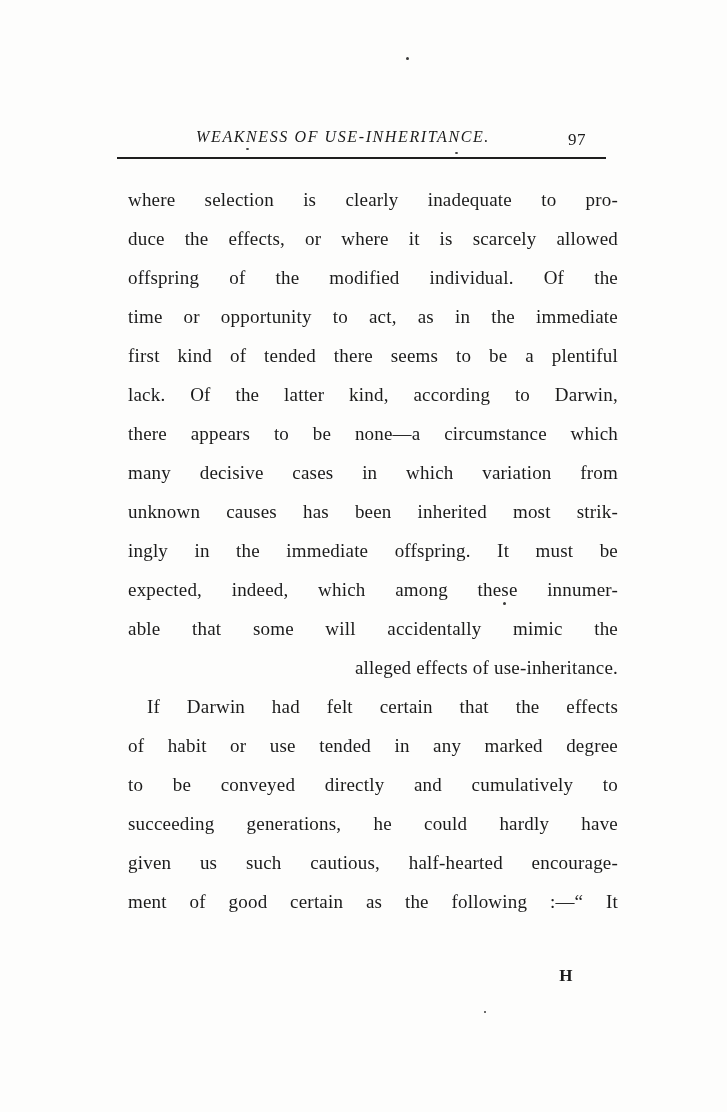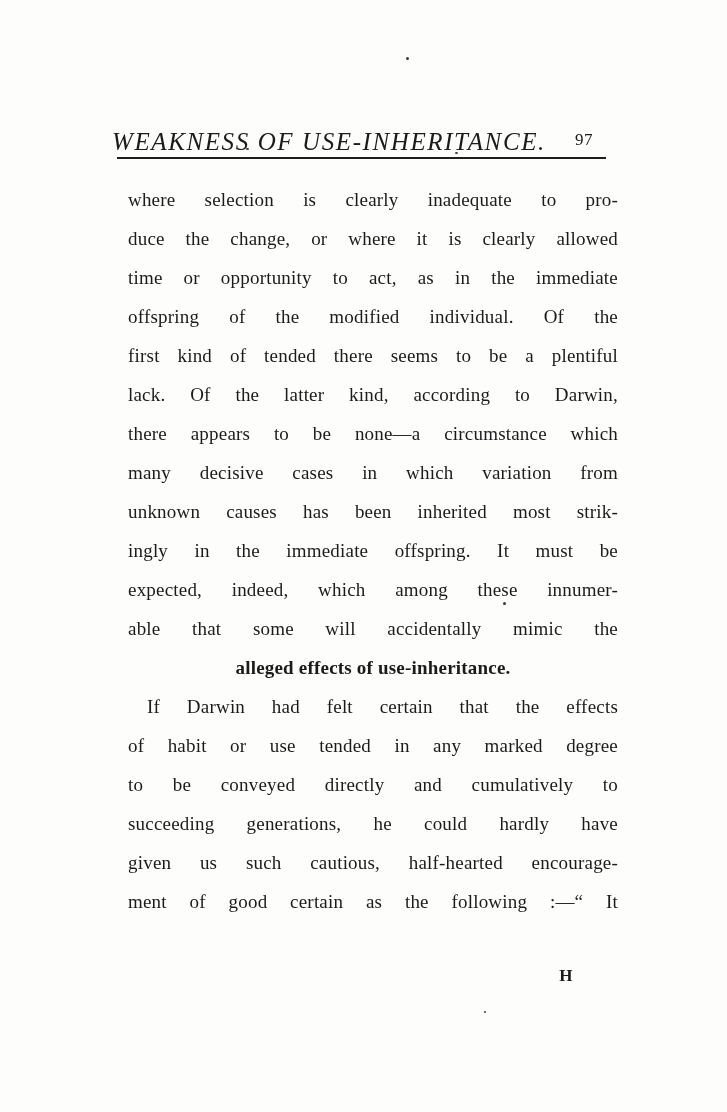--- a/index.html
+++ b/index.html
@@ -21,8 +21,9 @@
   }
   .head-title {
     position: absolute; left: 0; right: 30px; top: 0;
+    text-align: center;
     font-style: italic;
-    font-size: 25px;
+    font-size: 16px;
     letter-spacing: 1.6px;
     white-space: nowrap;
   }

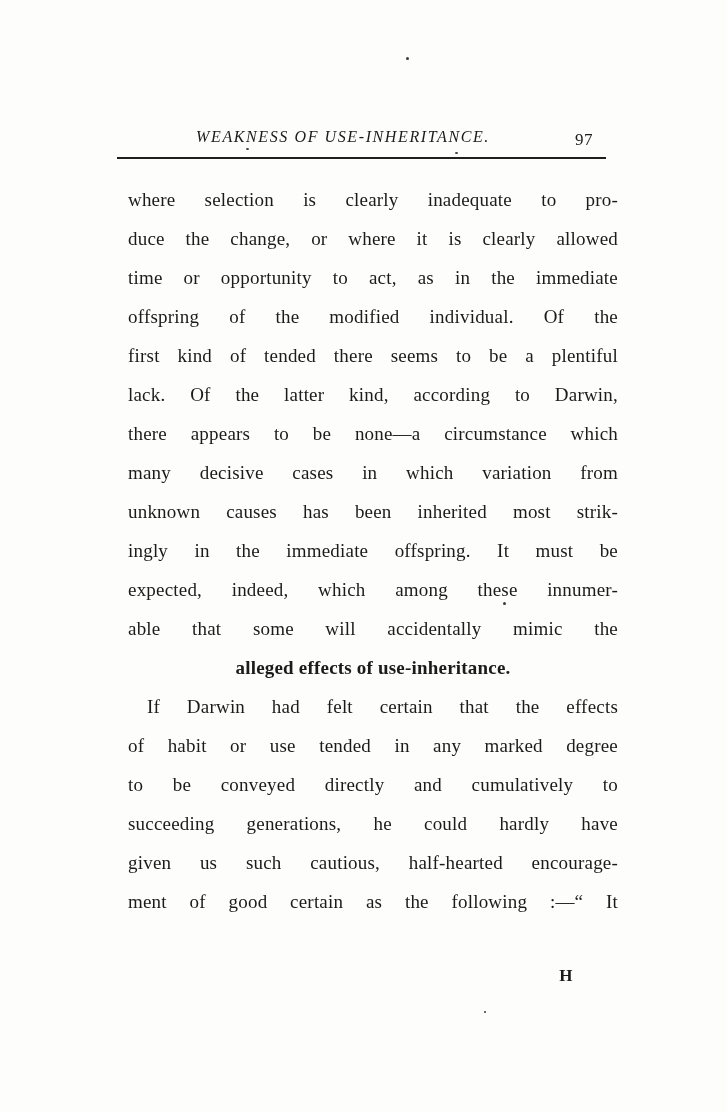--- a/index.html
+++ b/index.html
@@ -28,7 +28,7 @@
     white-space: nowrap;
   }
   .head-page {
-    position: absolute; right: 11px; top: 2px;
+    position: absolute; right: 18px; top: 2px;
     font-size: 17px;
     letter-spacing: 0.5px;
   }

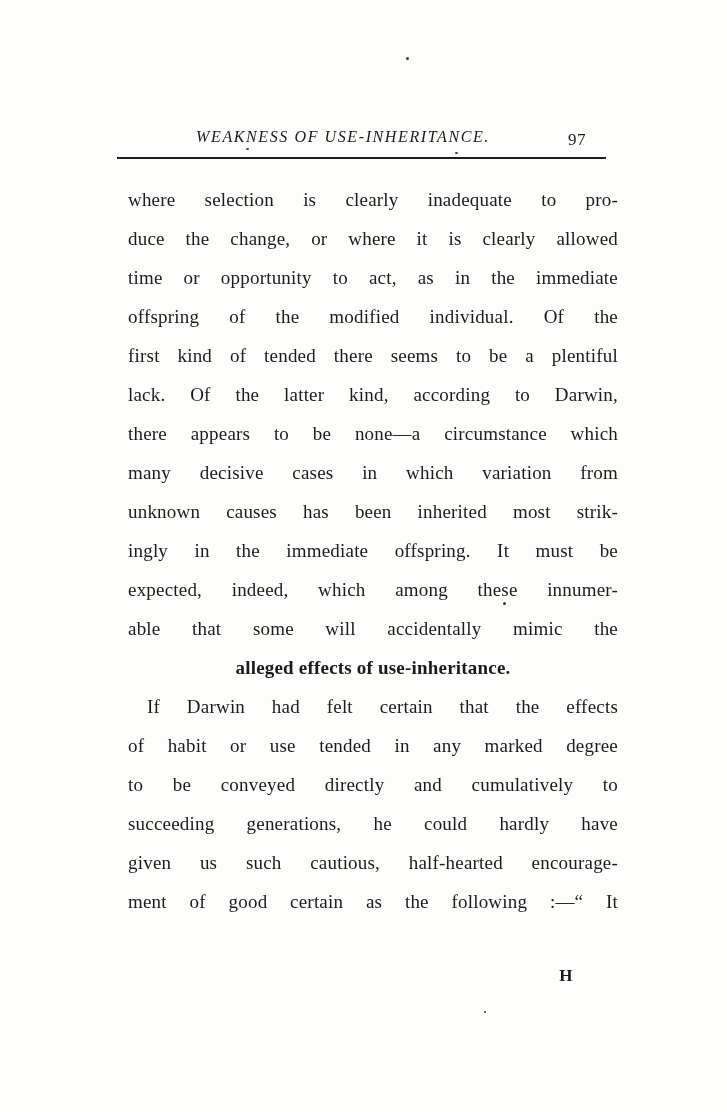--- a/index.html
+++ b/index.html
@@ -95,7 +95,7 @@
   <main class="text-block">
     <div class="para">
       <div class="line jl">where selection is clearly inadequate to pro-</div>
-      <div class="line jl">duce the change, or where it is clearly allowed</div>
+      <div class="line jl">duce the effects, or where it is scarcely allowed</div>
       <div class="line jl">time or opportunity to act, as in the immediate</div>
       <div class="line jl">offspring of the modified individual.  Of the</div>
       <div class="line jl">first kind of tended there seems to be a plentiful</div>

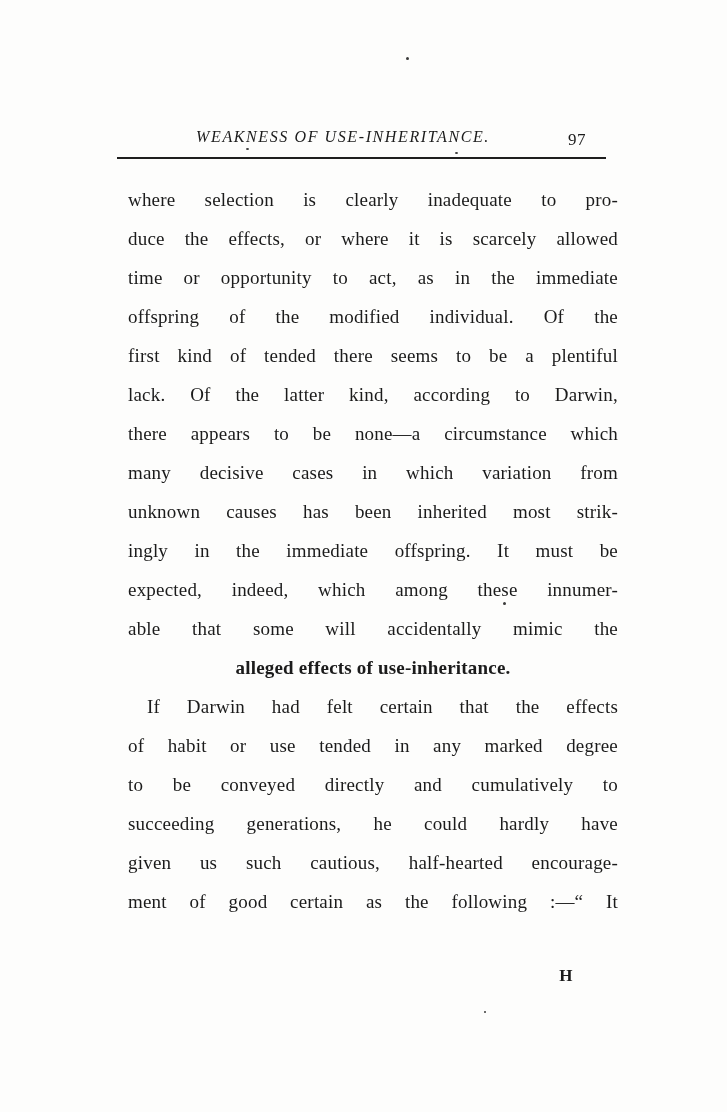--- a/index.html
+++ b/index.html
@@ -96,8 +96,8 @@
     <div class="para">
       <div class="line jl">where selection is clearly inadequate to pro-</div>
       <div class="line jl">duce the effects, or where it is scarcely allowed</div>
+      <div class="line jl">offspring of the modified individual.  Of the</div>
       <div class="line jl">time or opportunity to act, as in the immediate</div>
-      <div class="line jl">offspring of the modified individual.  Of the</div>
       <div class="line jl">first kind of tended there seems to be a plentiful</div>
       <div class="line jl">lack.  Of the latter kind, according to Darwin,</div>
       <div class="line jl">there appears to be none—a circumstance which</div>

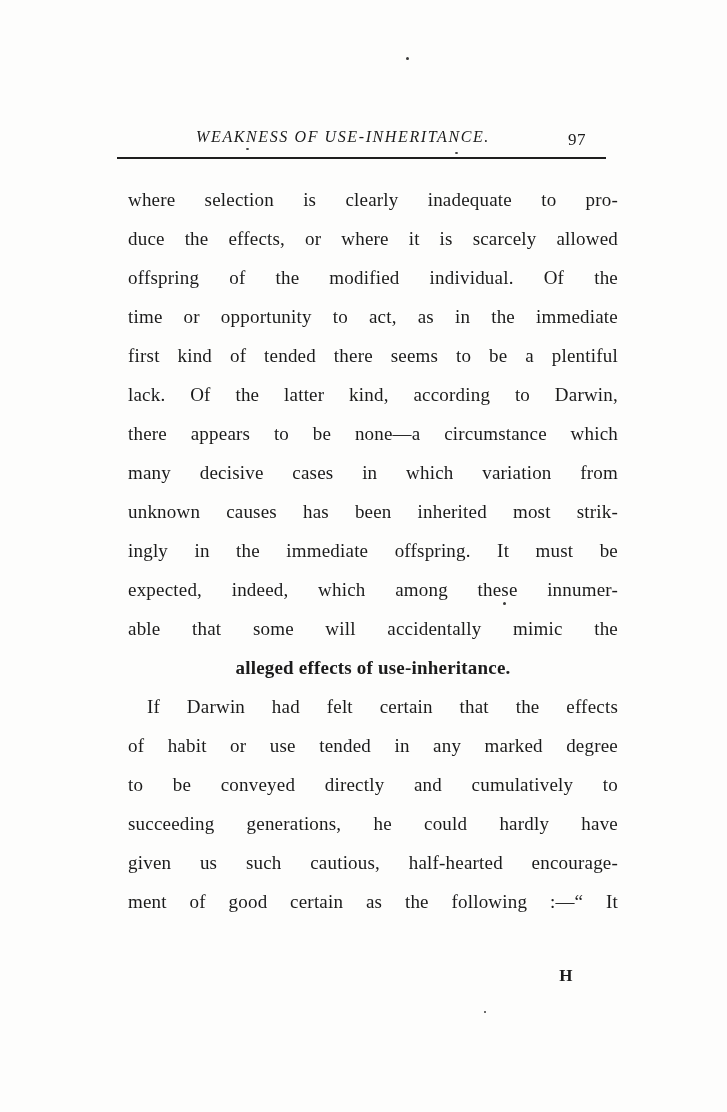--- a/index.html
+++ b/index.html
@@ -53,7 +53,7 @@
   }
   
   .jl { white-space: normal; text-align: justify; text-align-last: justify; }
-  .ll { white-space: nowrap; text-align: center; font-weight: bold; }
+  .ll { white-space: nowrap; text-align: right; }
   .indent { text-indent: 19px; }
 
   

